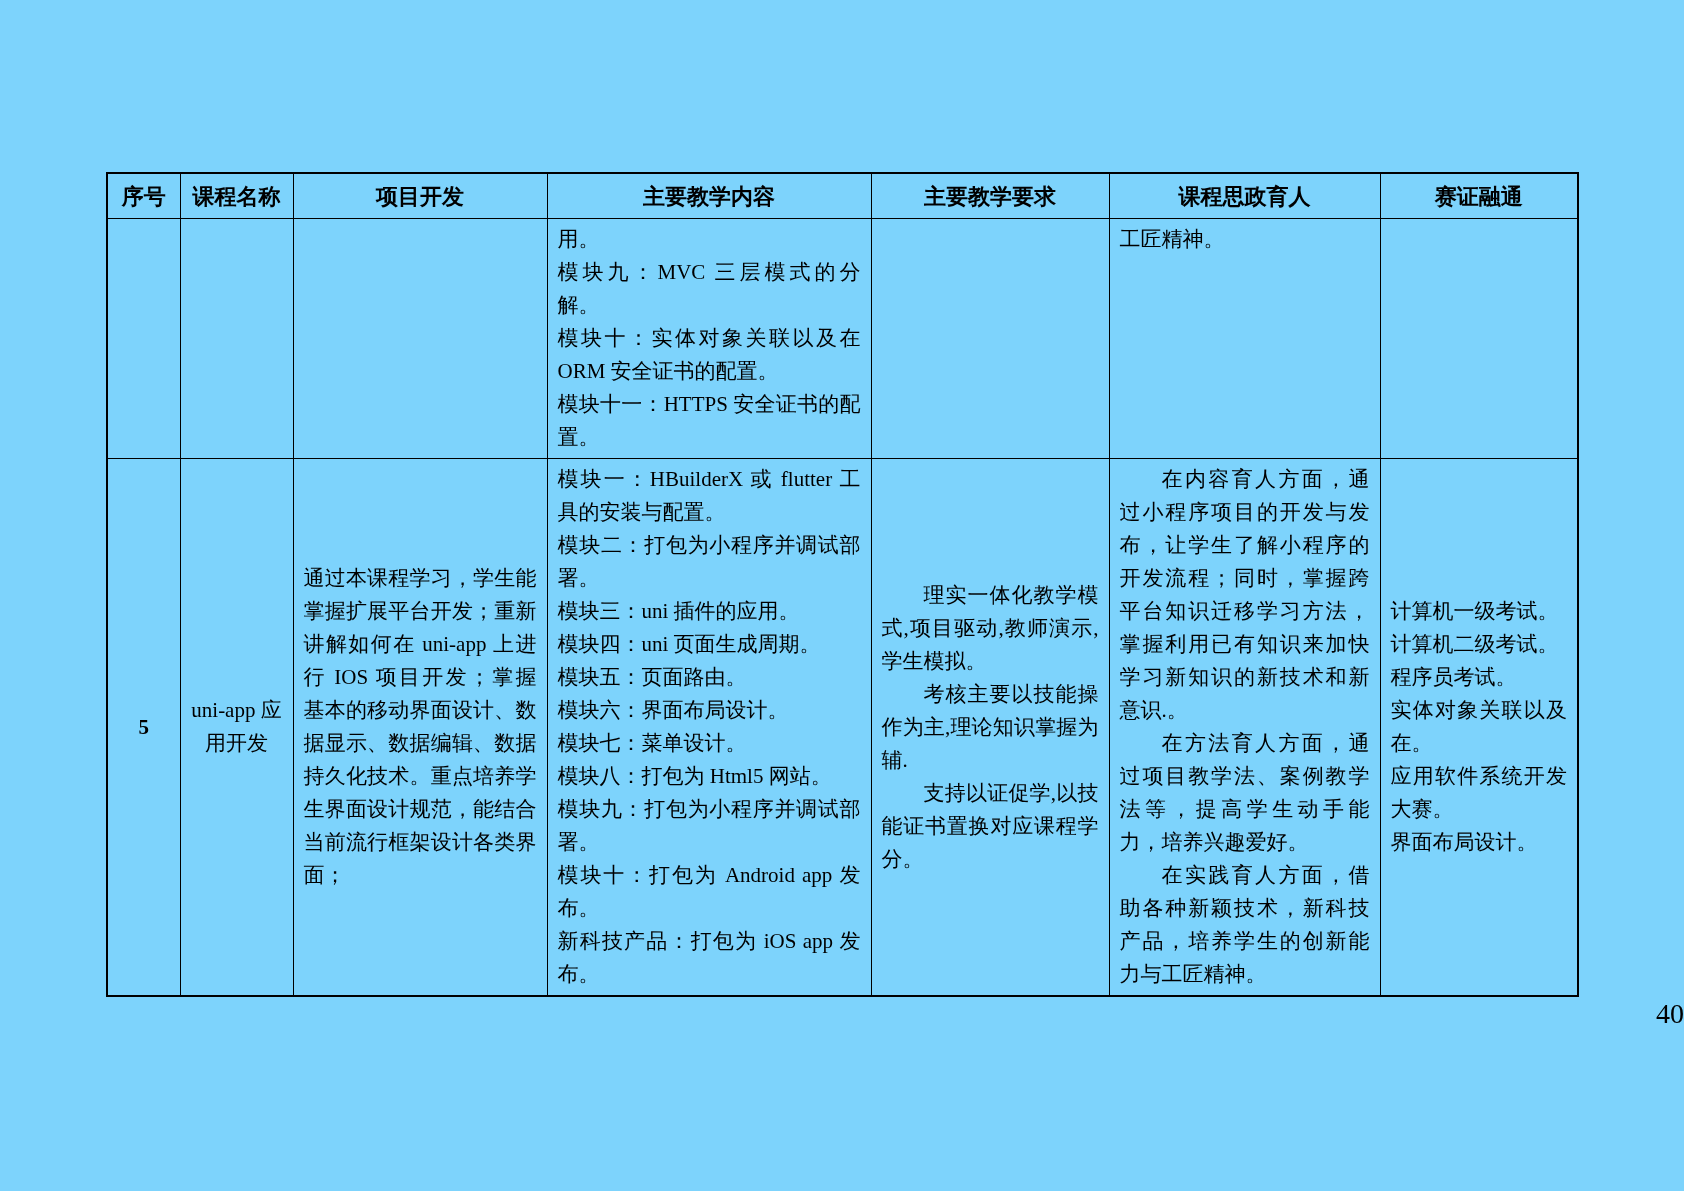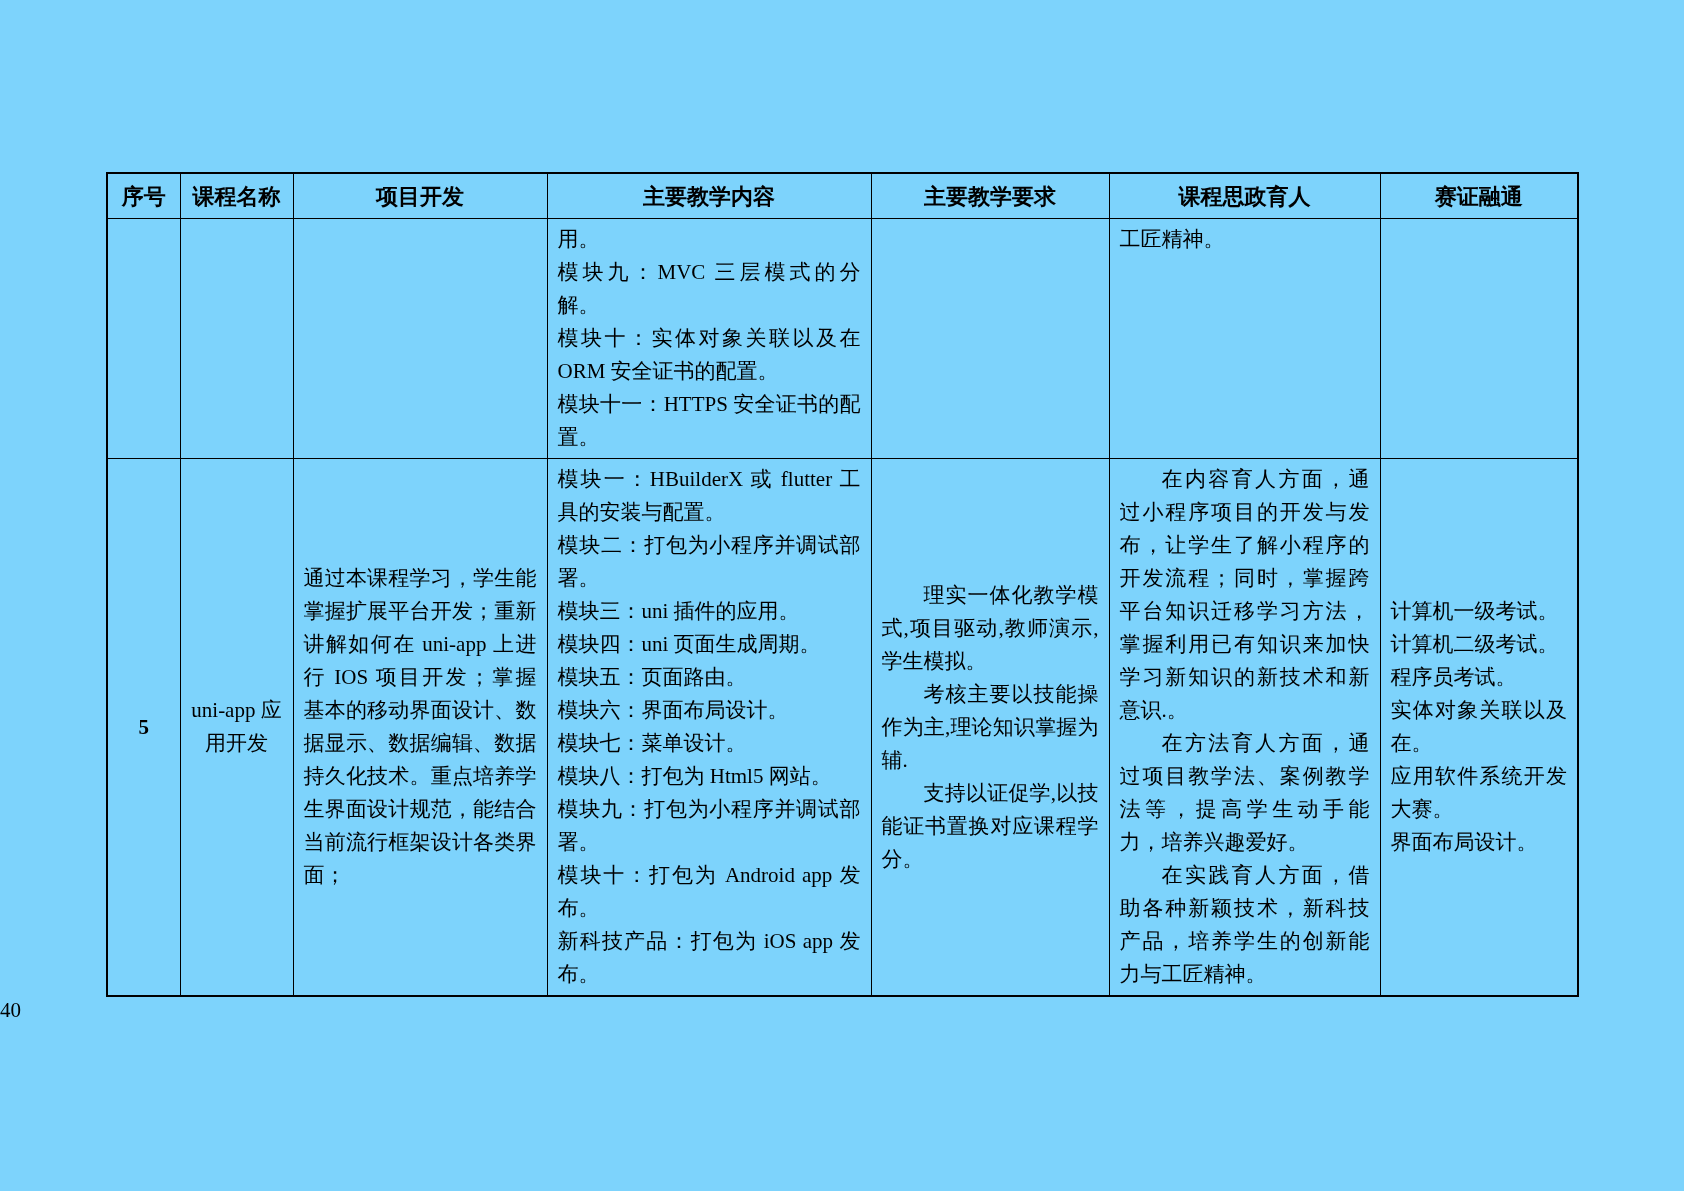--- a/index.html
+++ b/index.html
@@ -63,8 +63,8 @@
     top: 998px;
     left: 0;
     width: 1684px;
-    text-align: left;
-    font-size: 21px;
+    text-align: right;
+    font-size: 28px;
   }
 </style>
 </head>

